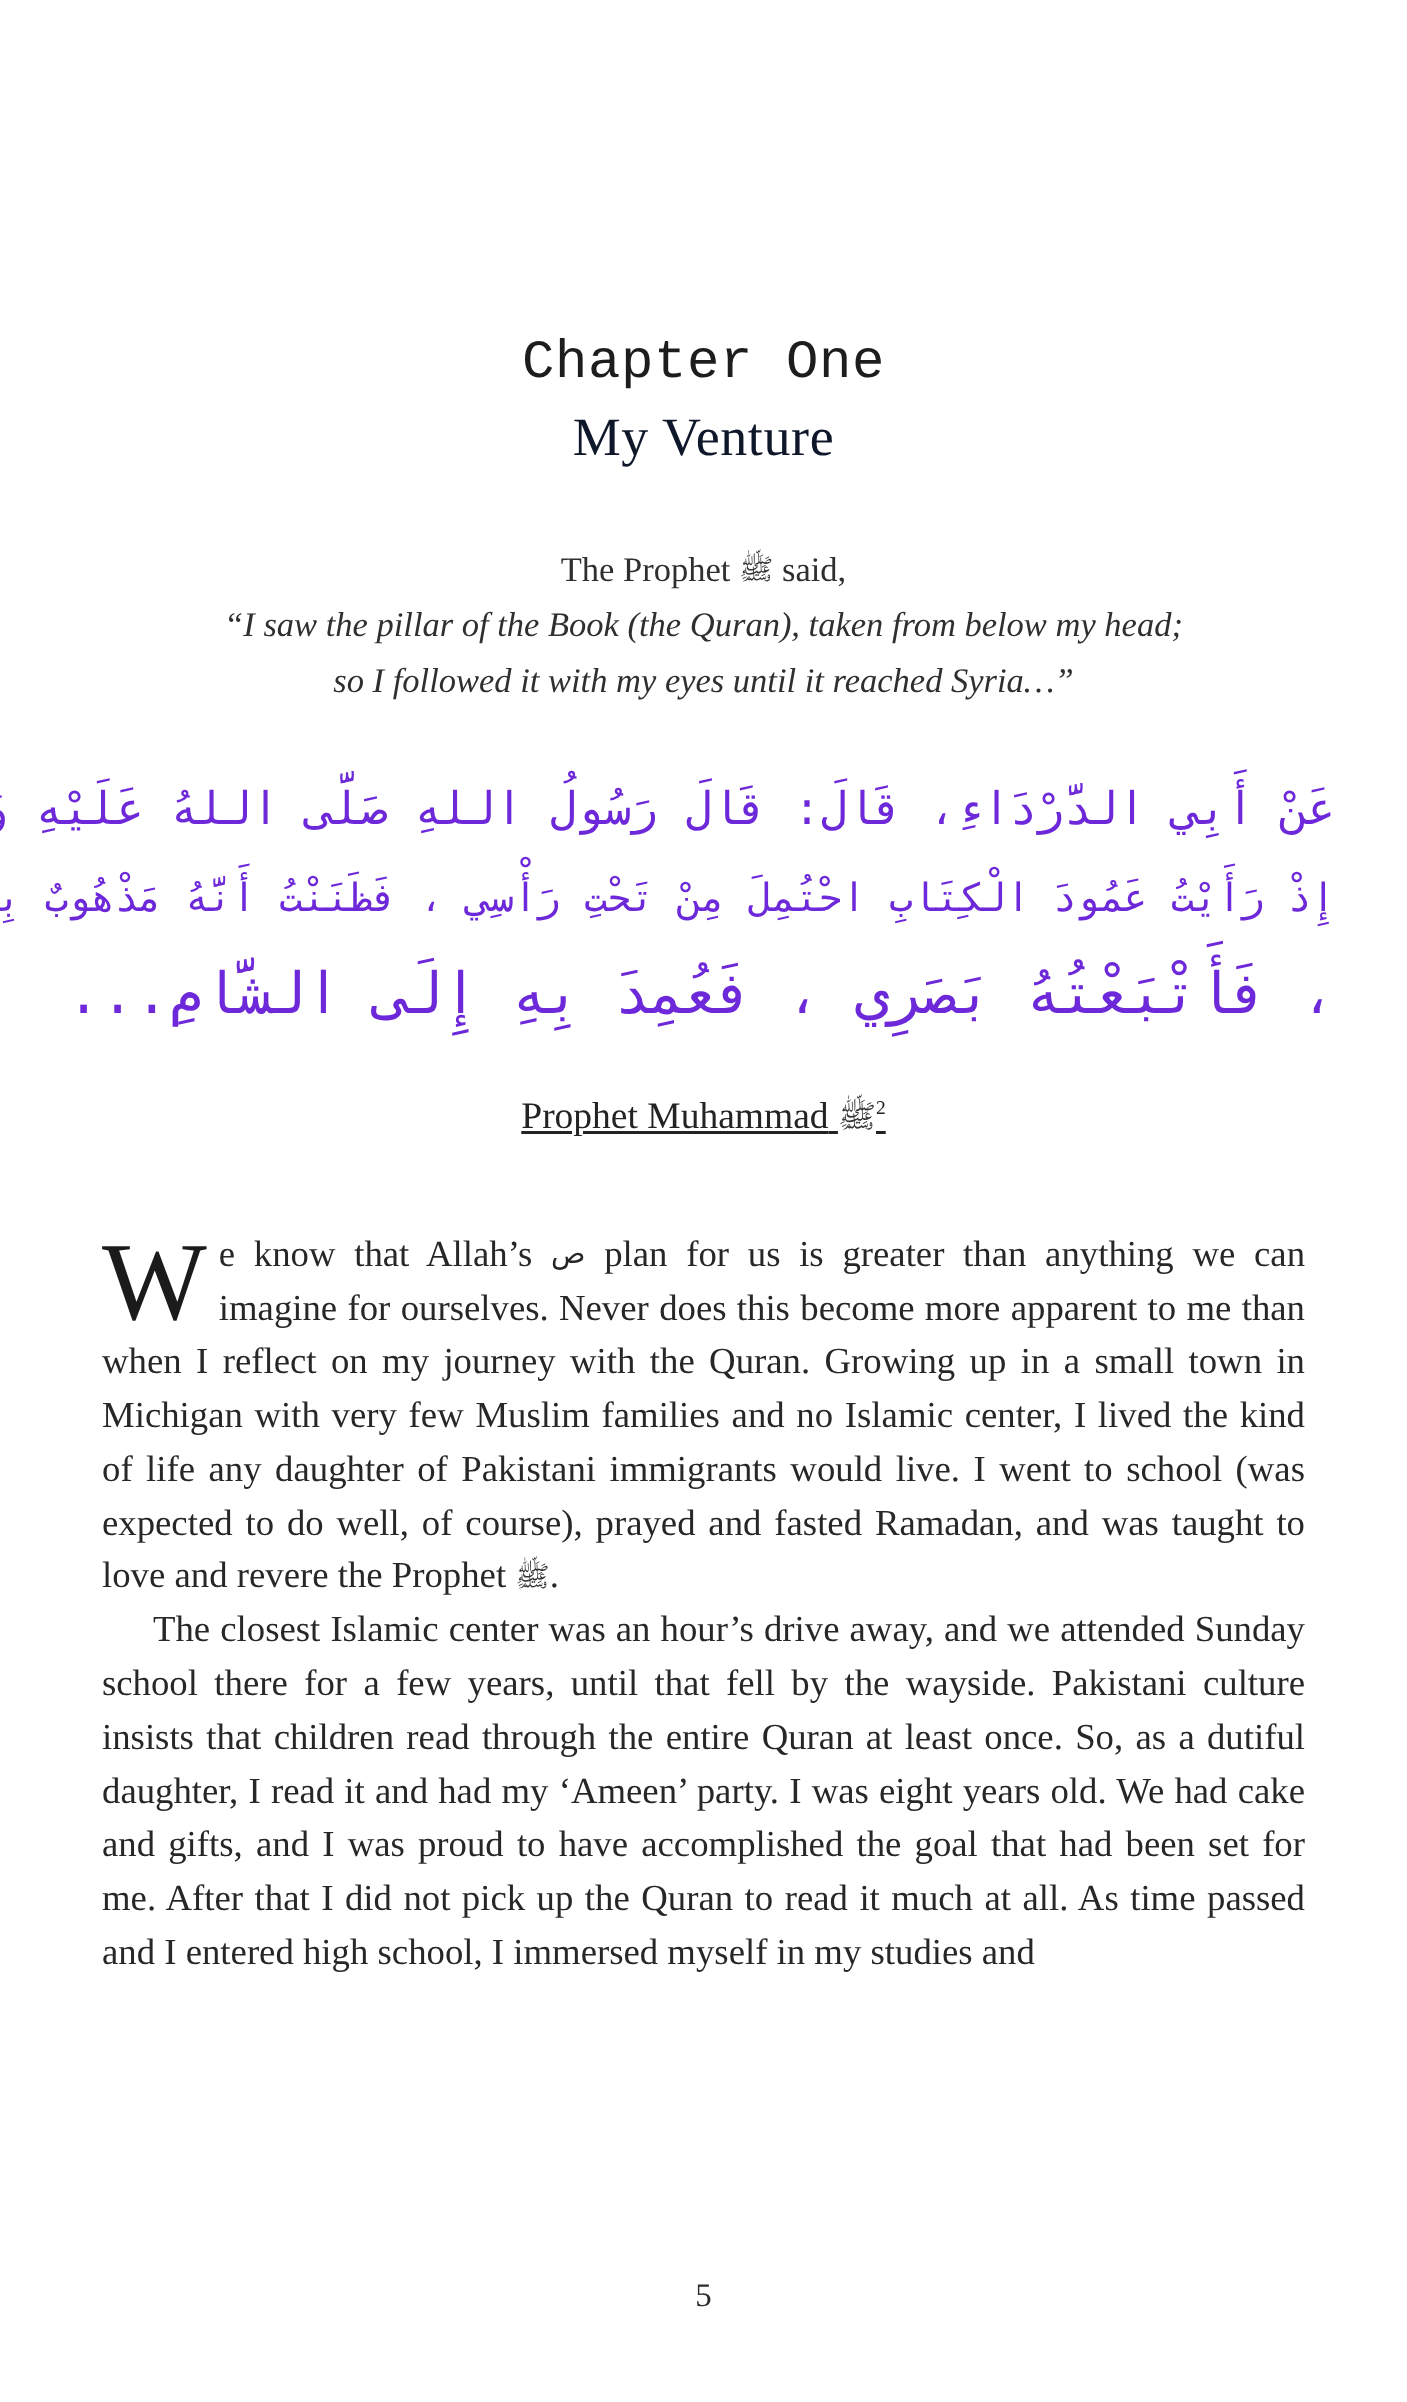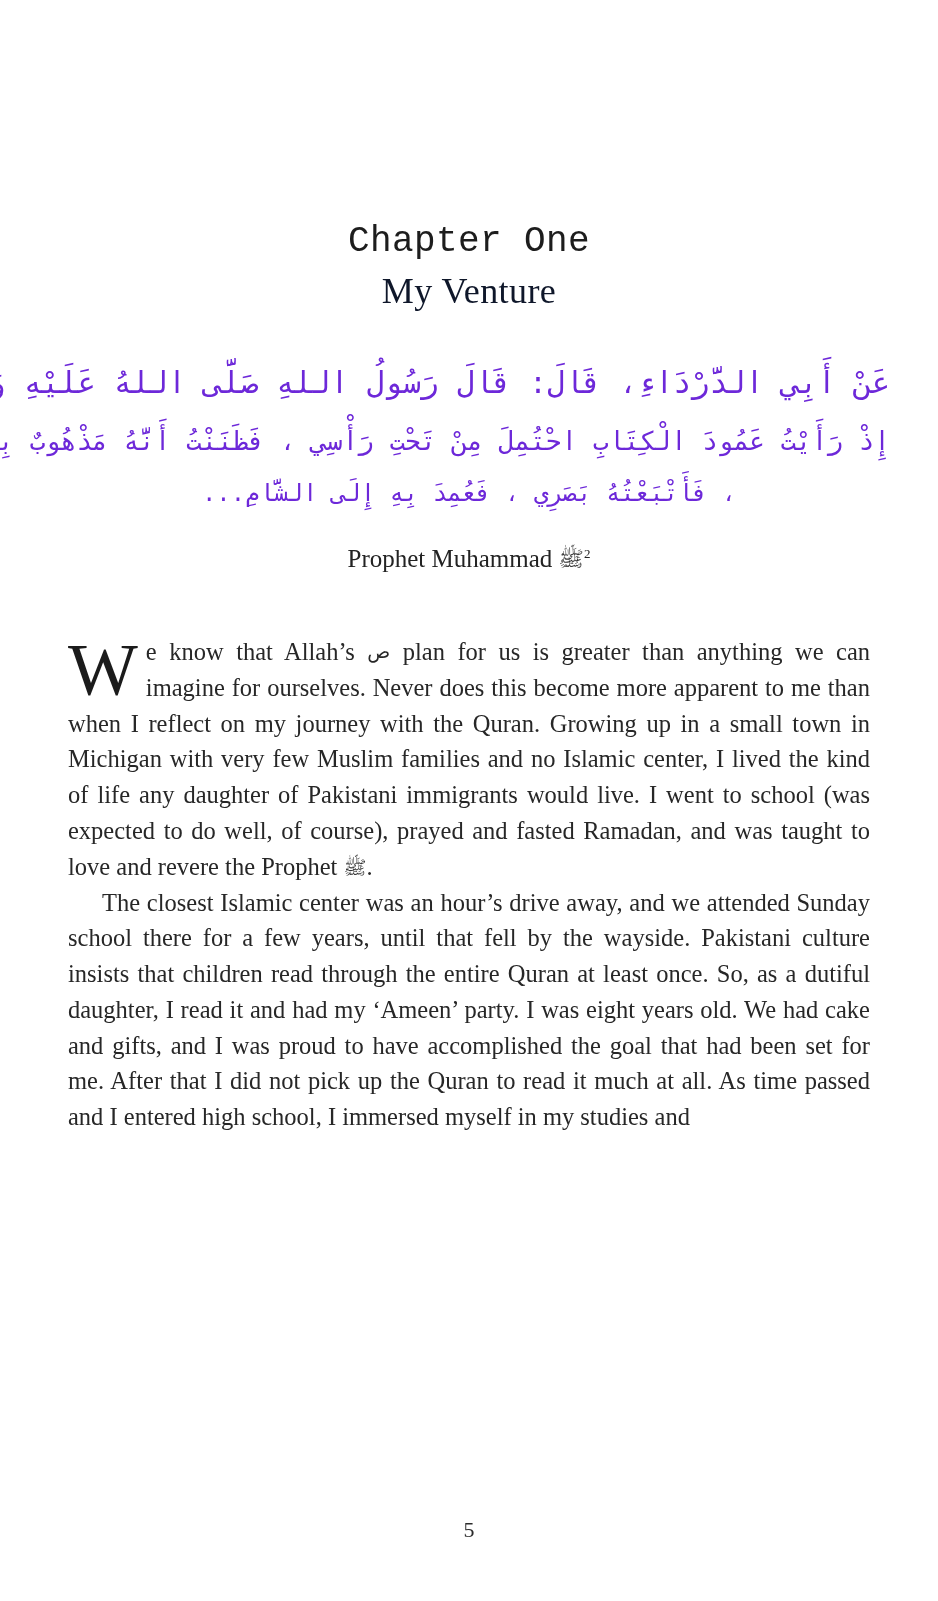--- a/index.html
+++ b/index.html
@@ -146,6 +146,15 @@
     <div class="chapter-title">My Venture</div>
   </div>
 
+  <div class="epigraph">
+    <div class="epigraph-intro">
+      <span>The Prophet</span>
+      <span class="sallallahu">ﷺ</span>
+      <span>said,</span>
+    </div>
+    <div class="epigraph-line">“I saw the pillar of the Book (the Quran), taken from below my head;</div>
+    <div class="epigraph-line">so I followed it with my eyes until it reached Syria…”</div>
+  </div>
 
   <div class="arabic-block">
     <span class="arabic-line l1">عَنْ أَبِي الدَّرْدَاءِ، قَالَ: قَالَ رَسُولُ اللهِ صَلَّى اللهُ عَلَيْهِ وَسَلَّمَ: بَيْنَا أَنَا نَائِمٌ</span>

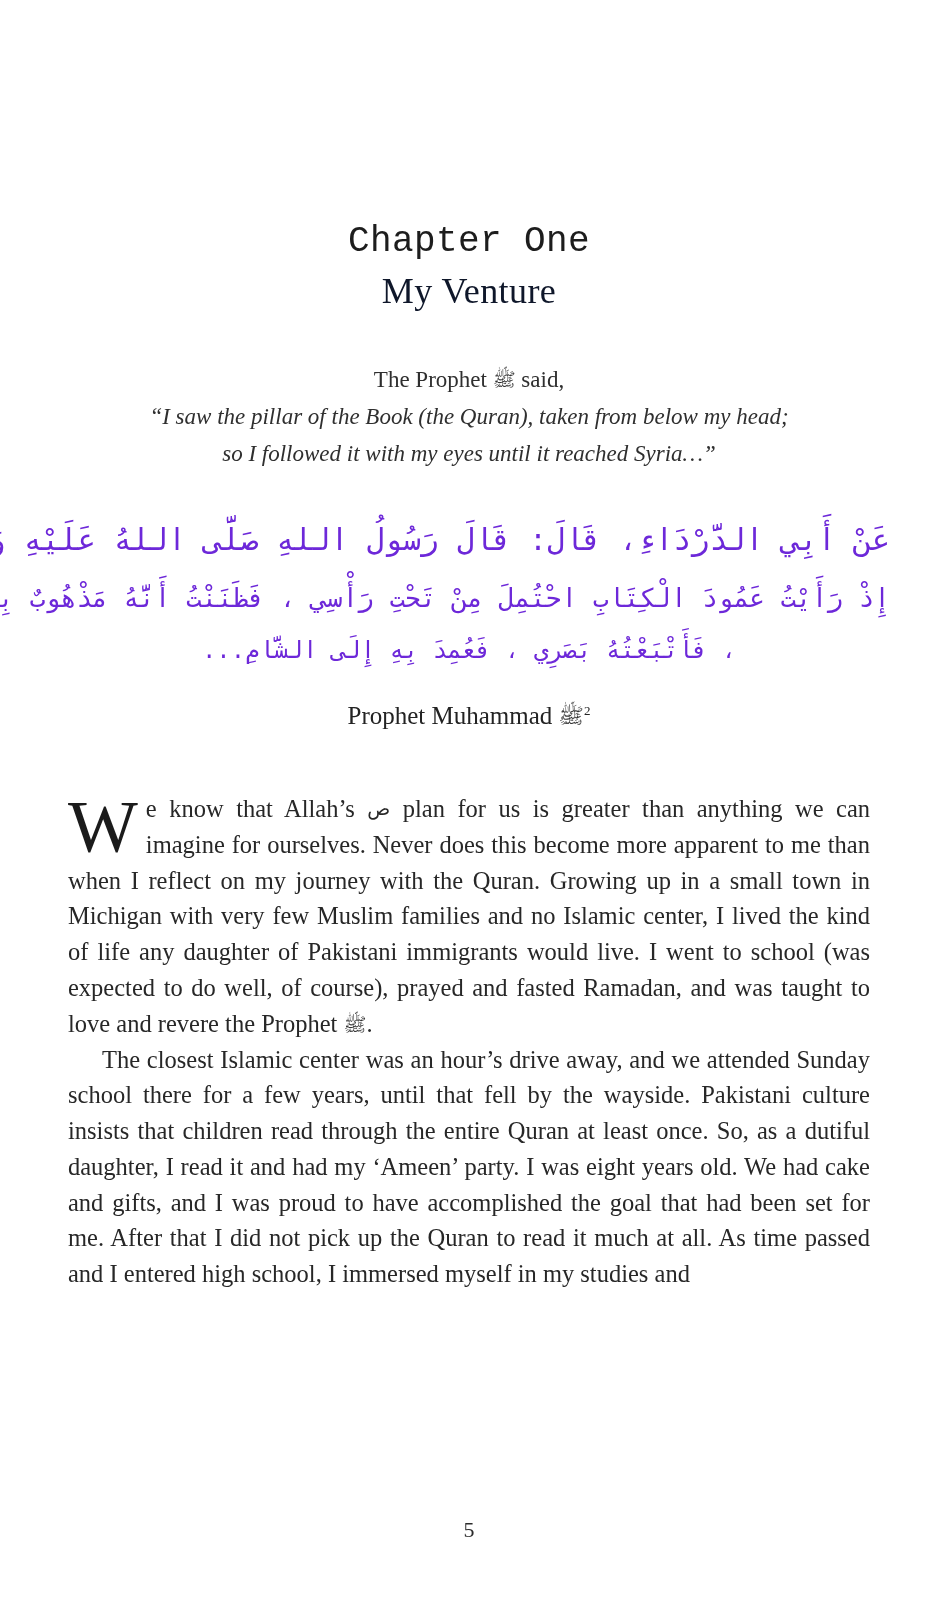--- a/index.html
+++ b/index.html
@@ -80,7 +80,7 @@
   }
   .arabic-line.l1 { font-size: 30px; }
   .arabic-line.l2 { font-size: 26px; }
-  .arabic-line.l3 { font-size: 24px; }
+  .arabic-line.l3 { font-size: 38px; }
 
   .attribution {
     text-align: center;

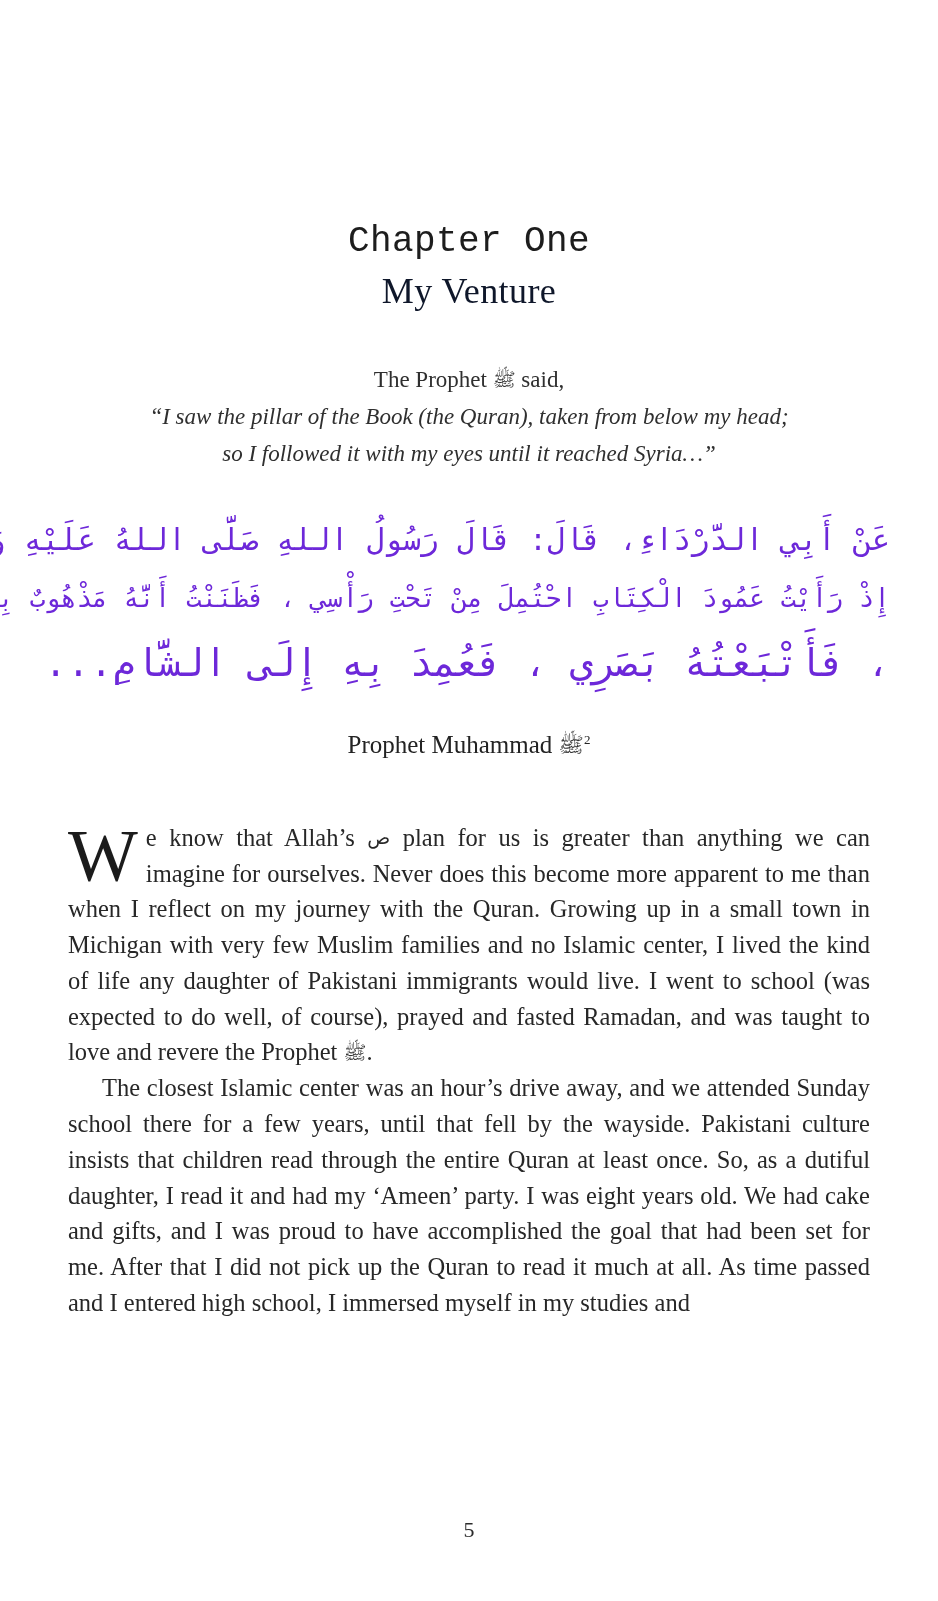--- a/index.html
+++ b/index.html
@@ -87,6 +87,7 @@
     margin-top: 26px;
     font-size: 25px;
     color: #232323;
+    text-decoration: underline;
   }
   .attribution .sallallahu { font-size: 21px; }
   sup.footnote-ref {

